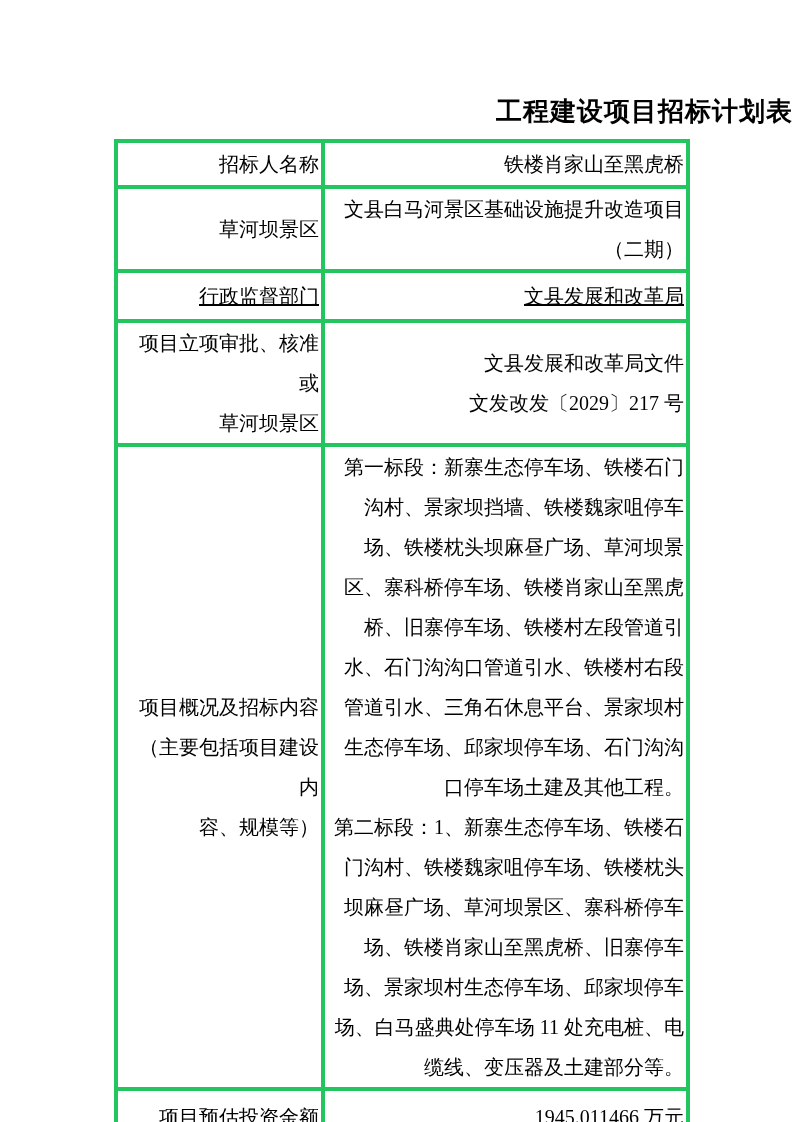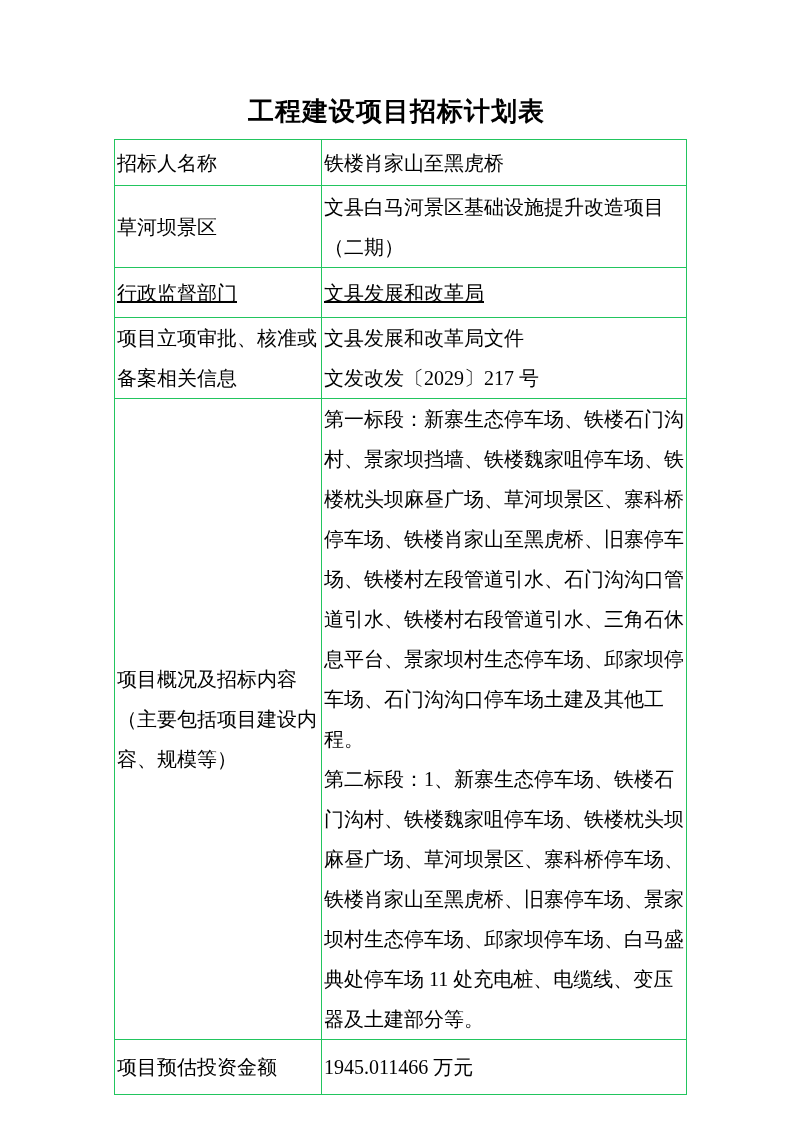--- a/index.html
+++ b/index.html
@@ -17,7 +17,7 @@
   }
   .page-title {
     margin: 97px 0 12px 0;
-    text-align: center;
+    text-align: right;
     font-size: 26px;
     font-weight: bold;
     letter-spacing: 1px;

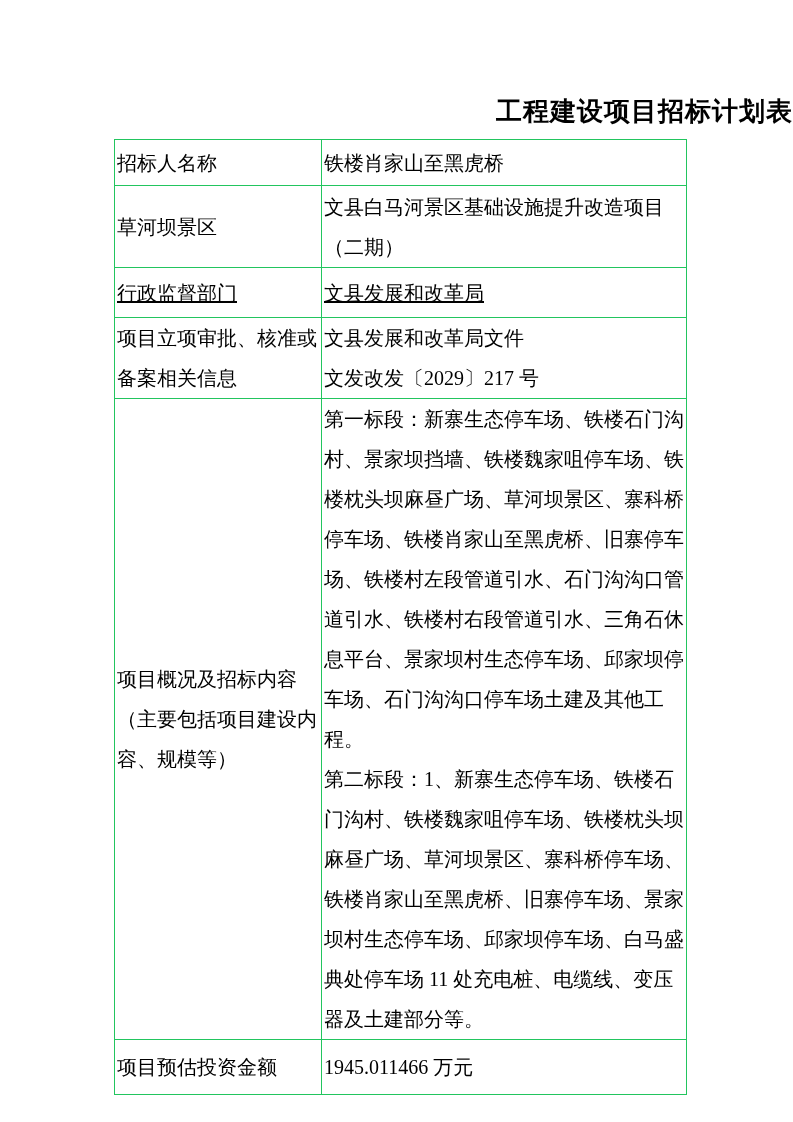--- a/index.html
+++ b/index.html
@@ -30,10 +30,10 @@
     margin-left: 114px;
   }
   table.plan td {
-    border: 1px solid #22c55e;
+    border: 4px solid #22c55e;
     font-size: 20px;
     line-height: 2.0;
-    text-align: left;
+    text-align: right;
     vertical-align: middle;
     white-space: pre-line;
     padding: 0 2px;

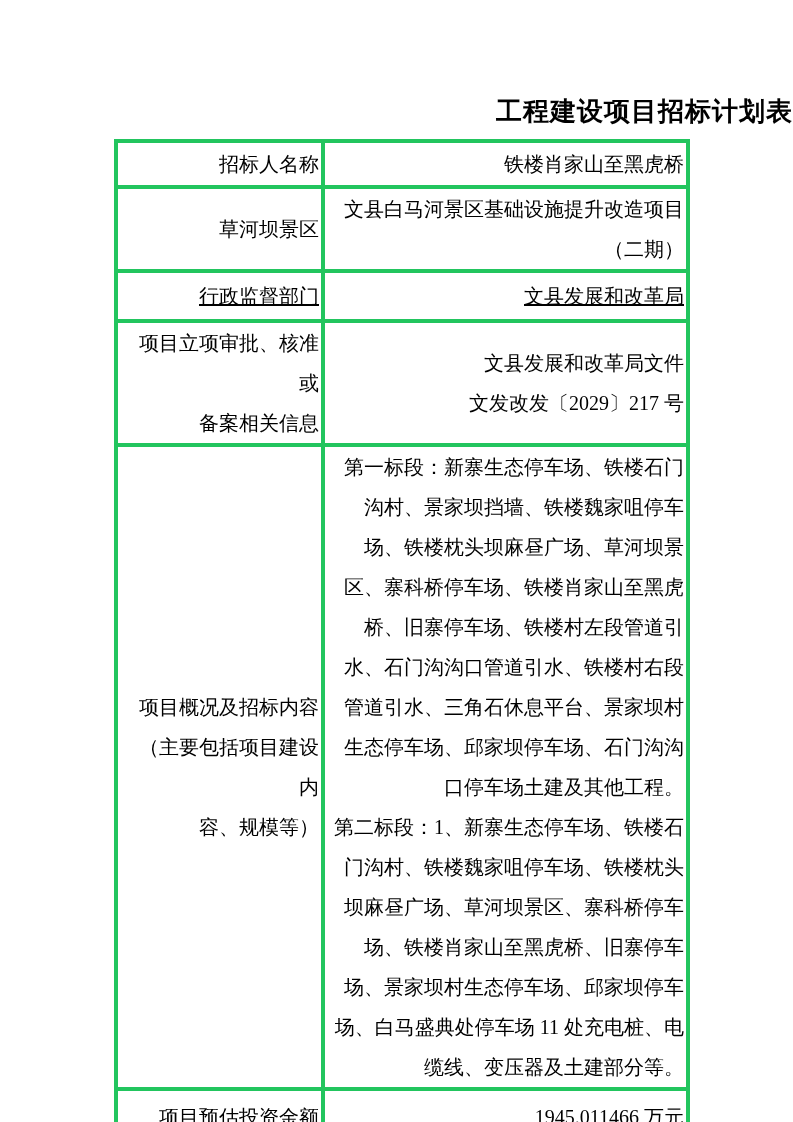--- a/index.html
+++ b/index.html
@@ -88,7 +88,7 @@
     </tr>
     <tr class="r4">
       <td>项目立项审批、核准或
-备案相关信息</td>
+草河坝景区</td>
       <td>文县发展和改革局文件
 文发改发〔2029〕217 号</td>
     </tr>

